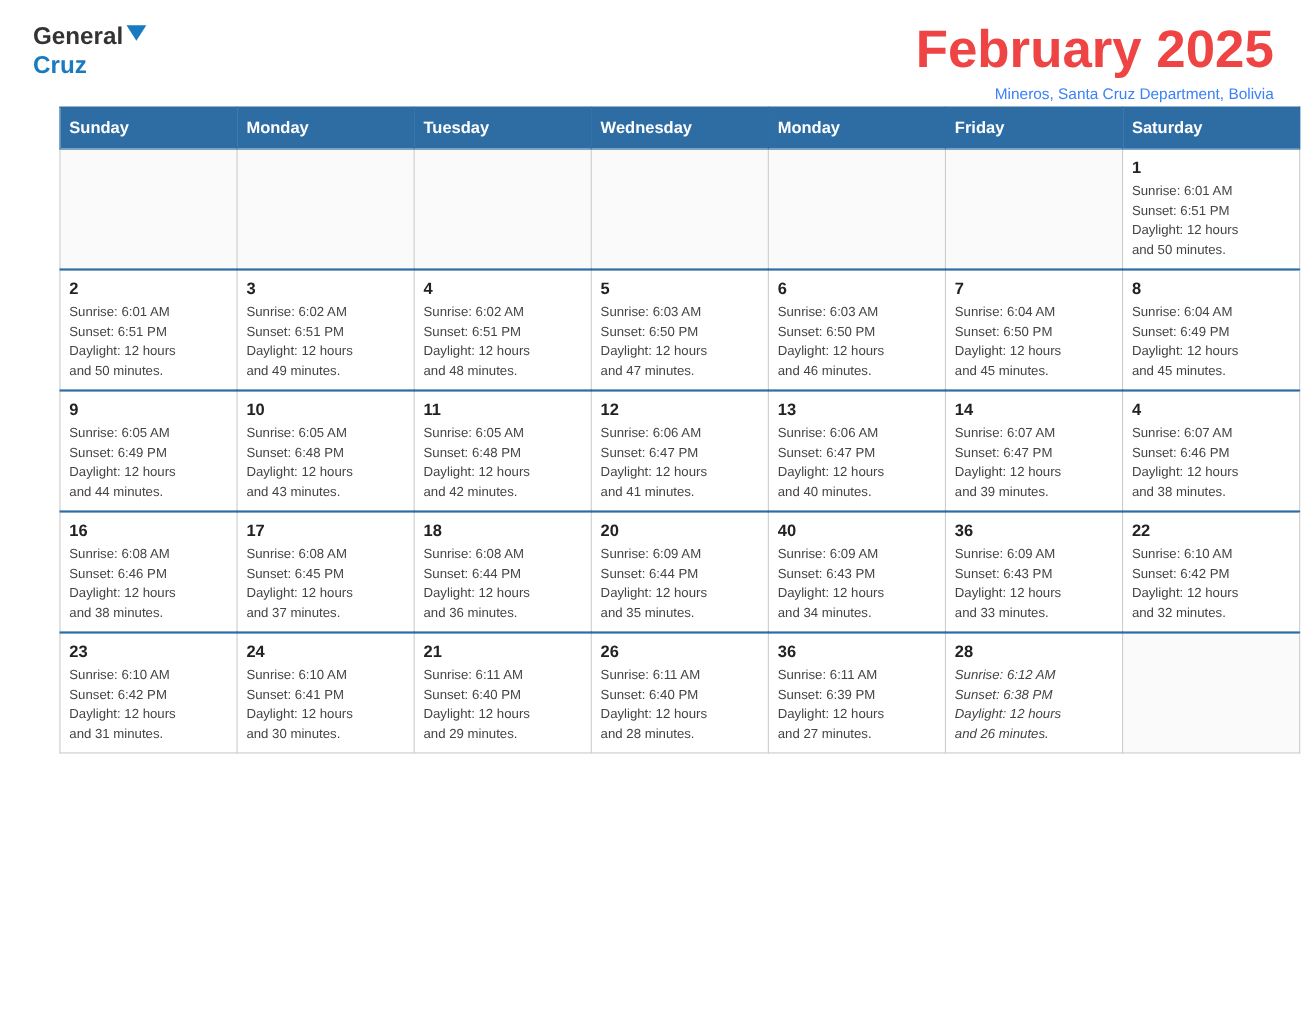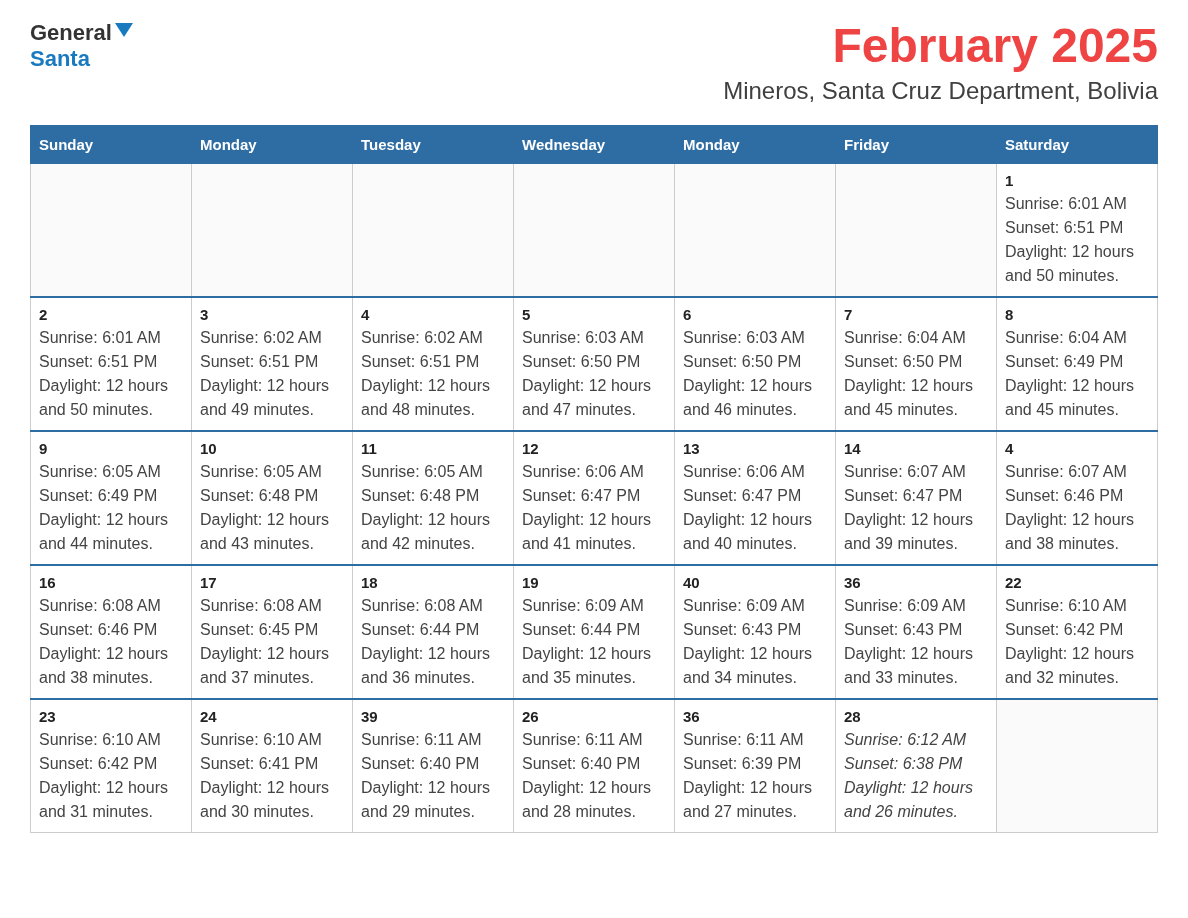--- a/index.html
+++ b/index.html
@@ -13,7 +13,7 @@
       display: flex;
       justify-content: space-between;
       align-items: flex-start;
-      margin-bottom: 20px;
+      margin-bottom: 4px;
     }
     .logo {
       display: flex;

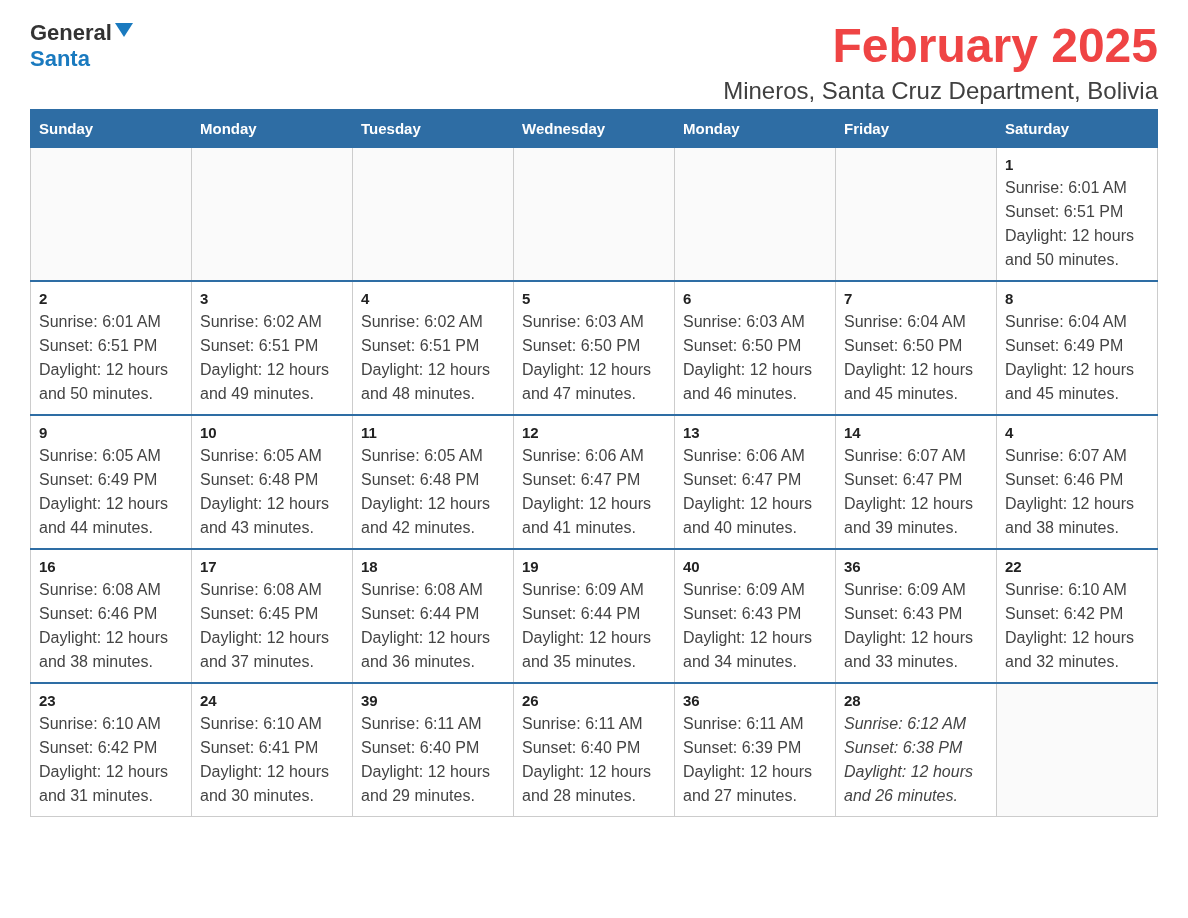--- a/index.html
+++ b/index.html
@@ -113,7 +113,7 @@
       <span class="logo-general">General</span>
       <span class="logo-triangle"></span>
     </div>
-    <span class="logo-blue">Santa</span>
+    <span class="logo-blue">Cruz</span>
   </div>
   <div class="title-block">
     <div class="month-title">February 2025</div>

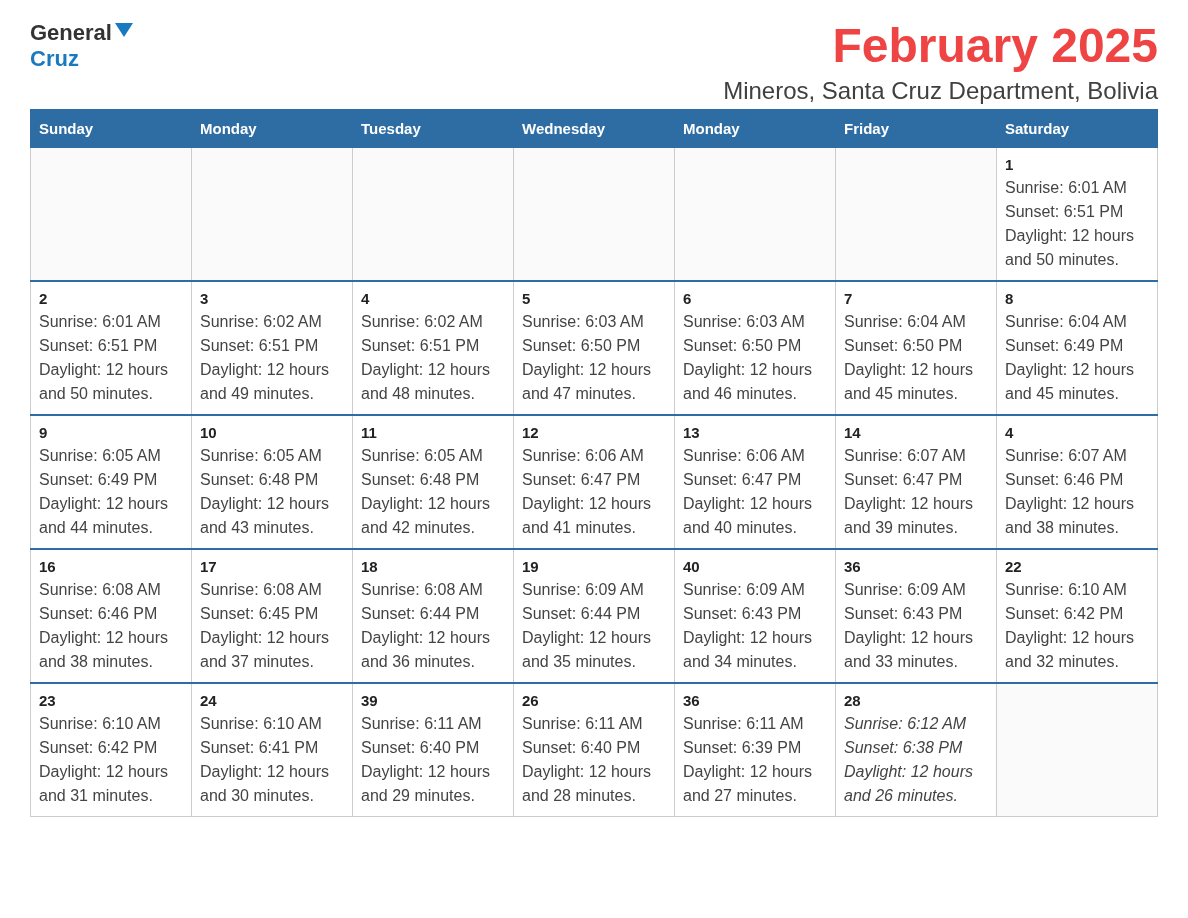--- a/index.html
+++ b/index.html
@@ -56,8 +56,8 @@
       line-height: 1.1;
     }
     .location {
-      font-size: 24px;
-      color: #404040;
+      font-size: 14px;
+      color: #3b82f6;
       margin-top: 4px;
     }
     table {

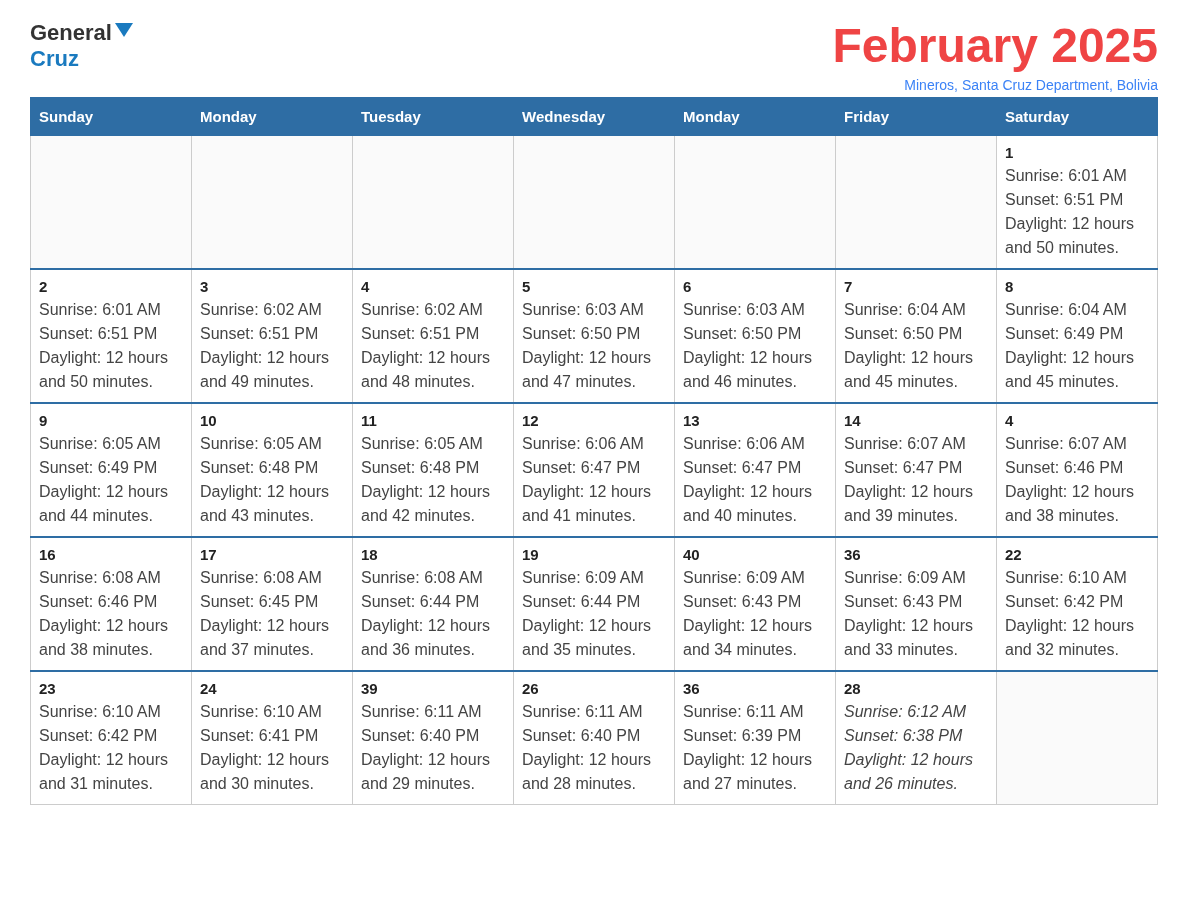--- a/index.html
+++ b/index.html
@@ -63,6 +63,7 @@
     table {
       width: 100%;
       border-collapse: collapse;
+      margin-left: 24px;
     }
     thead tr th {
       background-color: #2e6da4;

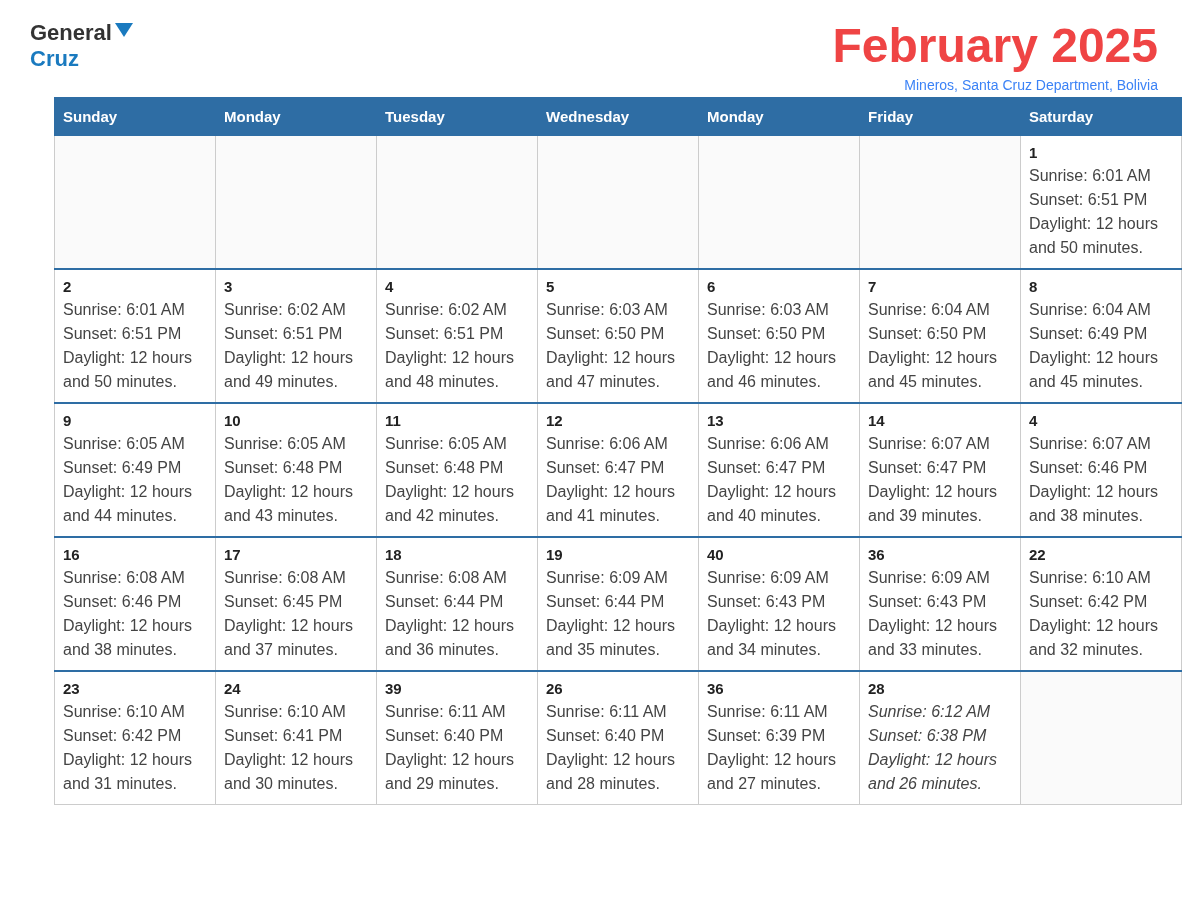--- a/index.html
+++ b/index.html
@@ -91,7 +91,7 @@
       margin-bottom: 3px;
     }
     .day-info {
-      font-size: 16px;
+      font-size: 12px;
       color: #444;
       line-height: 1.5;
     }

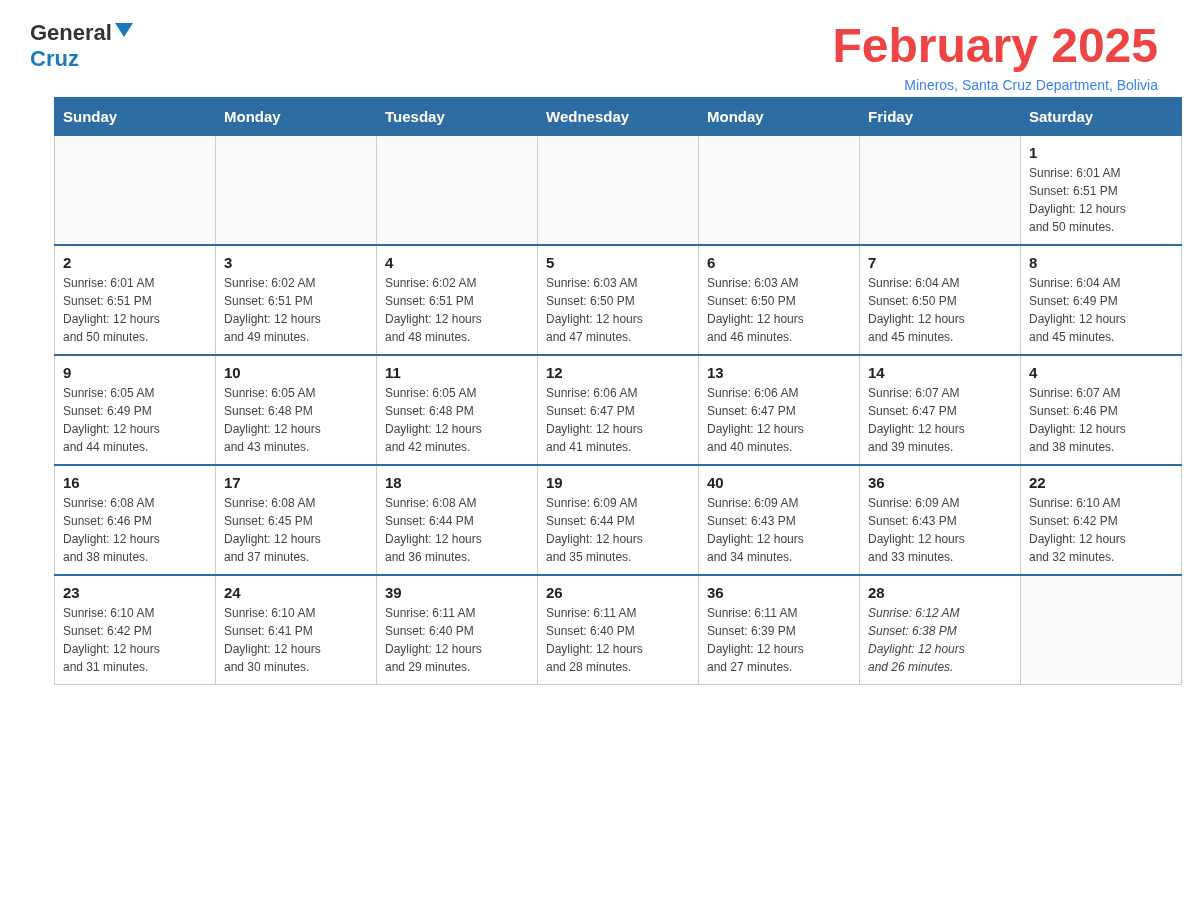--- a/index.html
+++ b/index.html
@@ -275,7 +275,7 @@
 and 36 minutes.</div>
         </td>
         <td>
-          <span class="day-number">19</span>
+          <span class="day-number">20</span>
           <div class="day-info" style="white-space: pre-line;">Sunrise: 6:09 AM
 Sunset: 6:44 PM
 Daylight: 12 hours

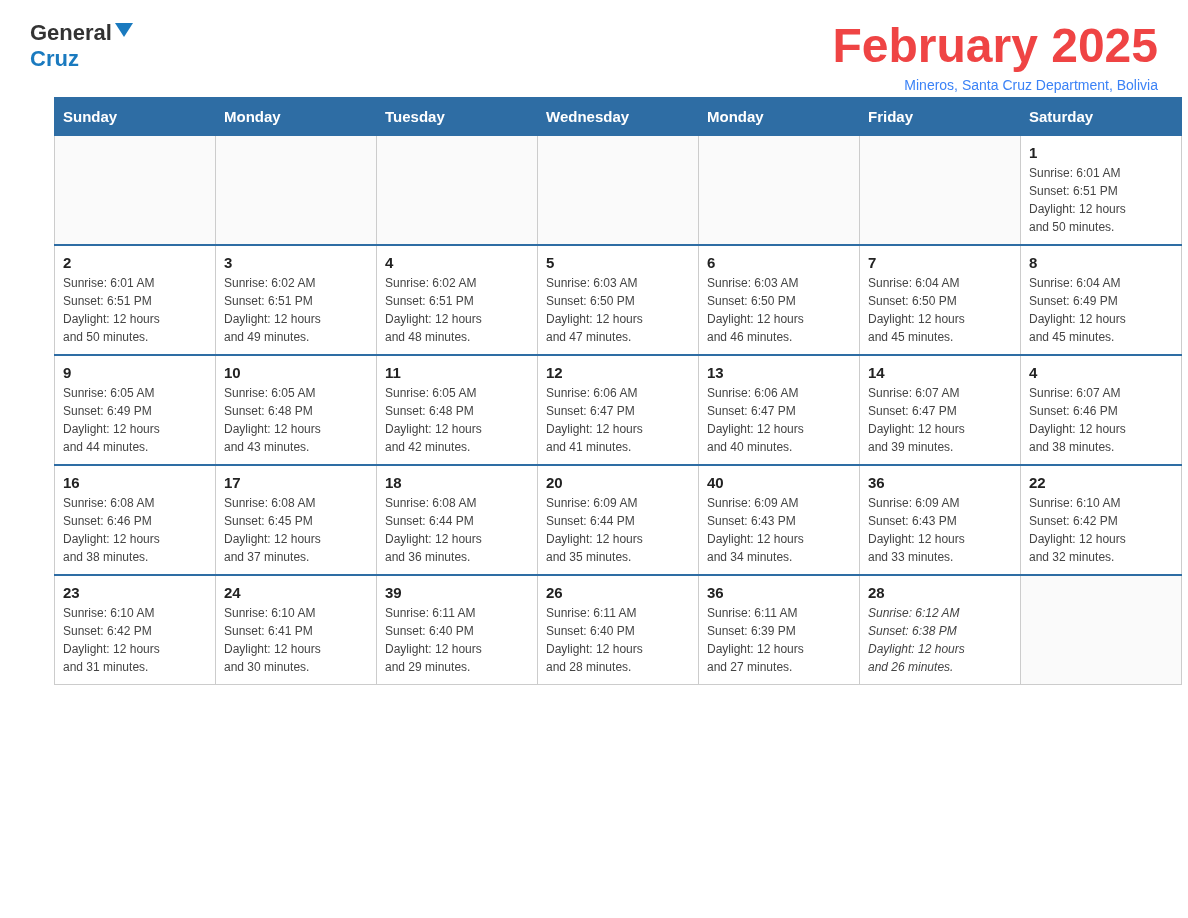--- a/index.html
+++ b/index.html
@@ -319,7 +319,7 @@
 and 30 minutes.</div>
         </td>
         <td>
-          <span class="day-number">39</span>
+          <span class="day-number">21</span>
           <div class="day-info" style="white-space: pre-line;">Sunrise: 6:11 AM
 Sunset: 6:40 PM
 Daylight: 12 hours

